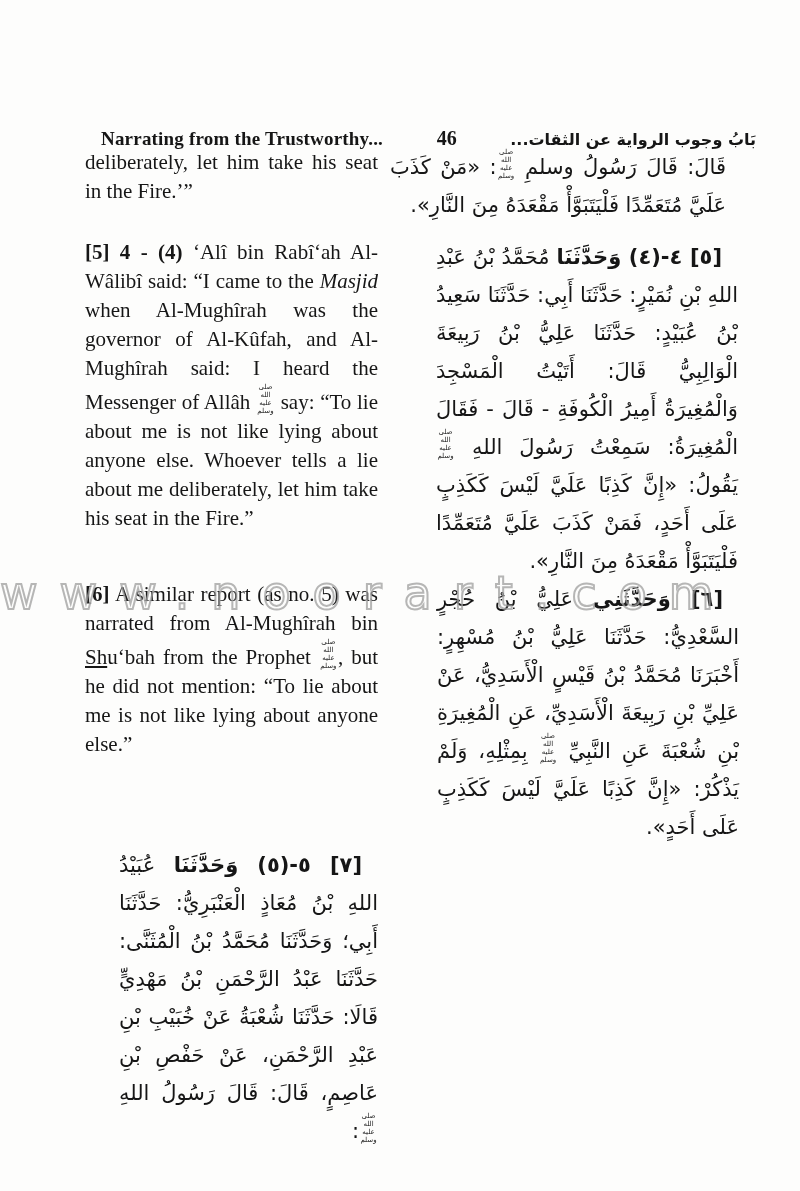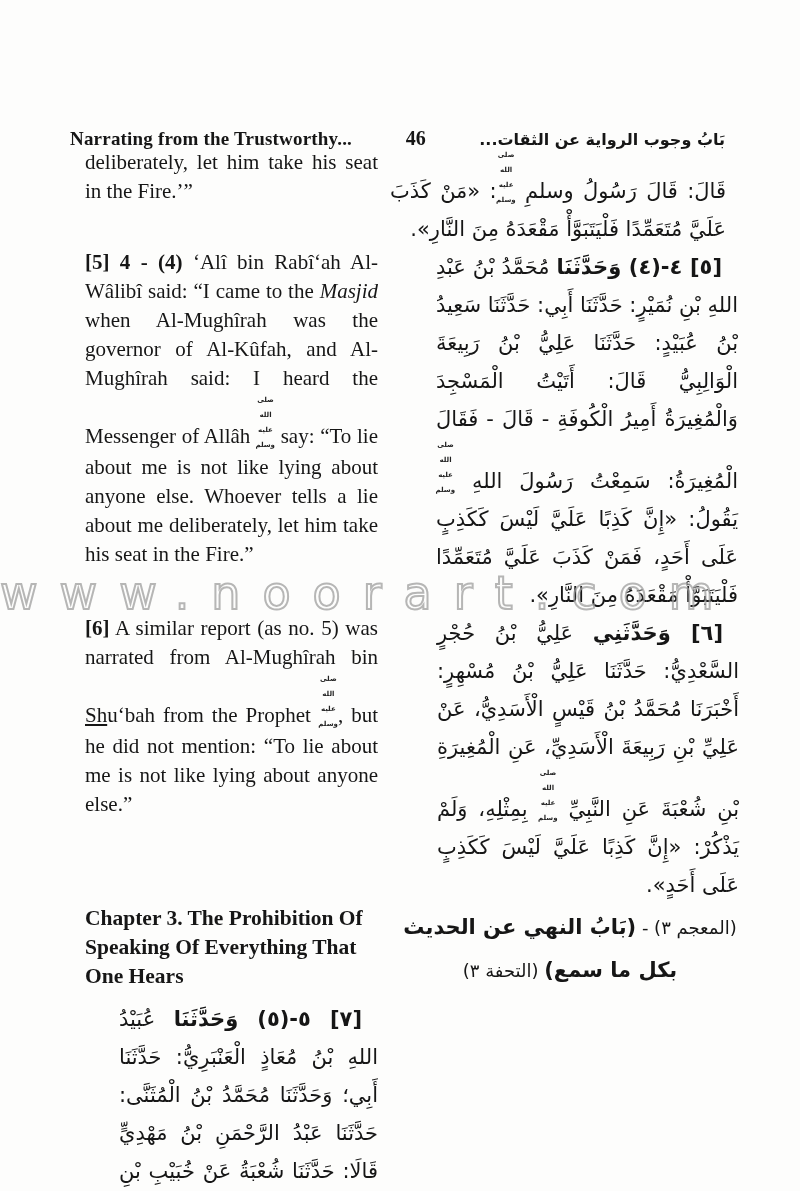--- a/index.html
+++ b/index.html
@@ -20,7 +20,7 @@
   .running-header {
     position: absolute;
     top: 93px;
-    left: 70px;
+    left: 101px;
     width: 655px;
     display: flex;
     align-items: baseline;

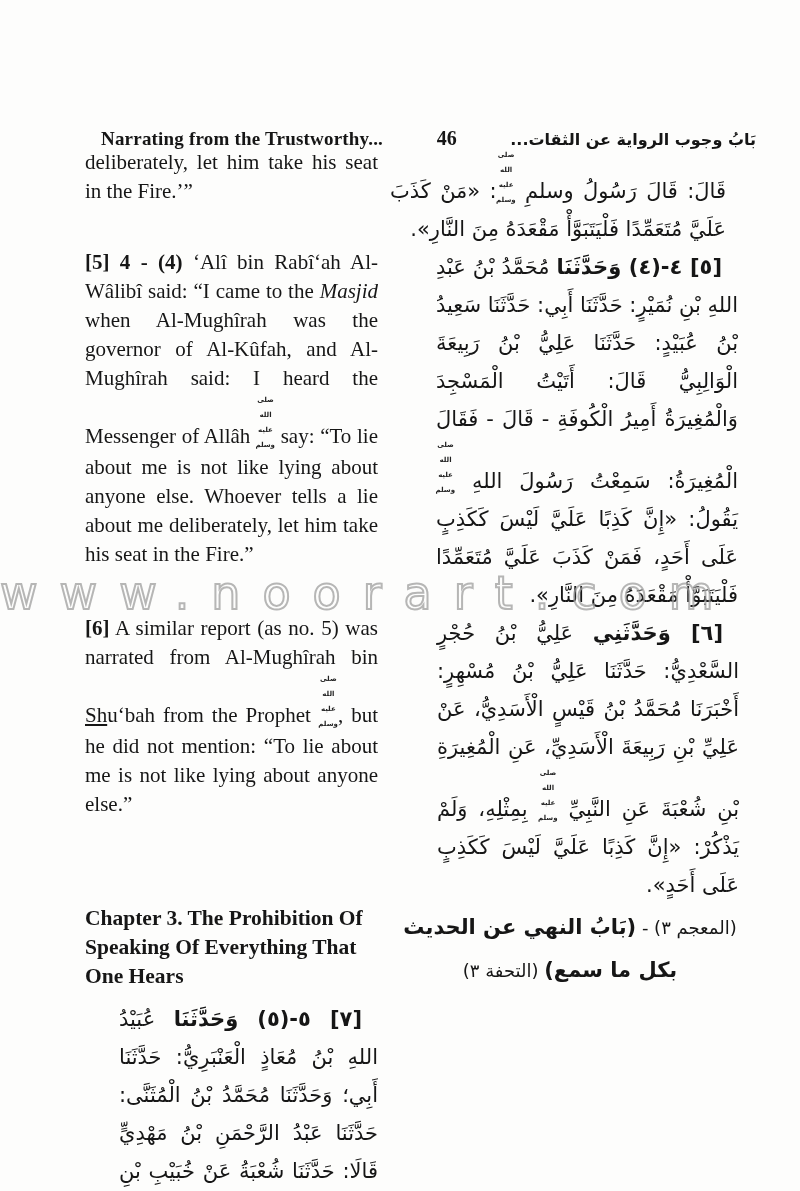--- a/index.html
+++ b/index.html
@@ -95,11 +95,11 @@
     direction: rtl;
     width: 19px;
     font-size: 7px;
-    line-height: 15px;
+    line-height: 8px;
     text-align: center;
     vertical-align: -4px;
     font-family: "DejaVu Sans", sans-serif;
-    font-weight: bold;
+    font-weight: normal;
     white-space: normal;
     text-indent: 0;
     color: #222;

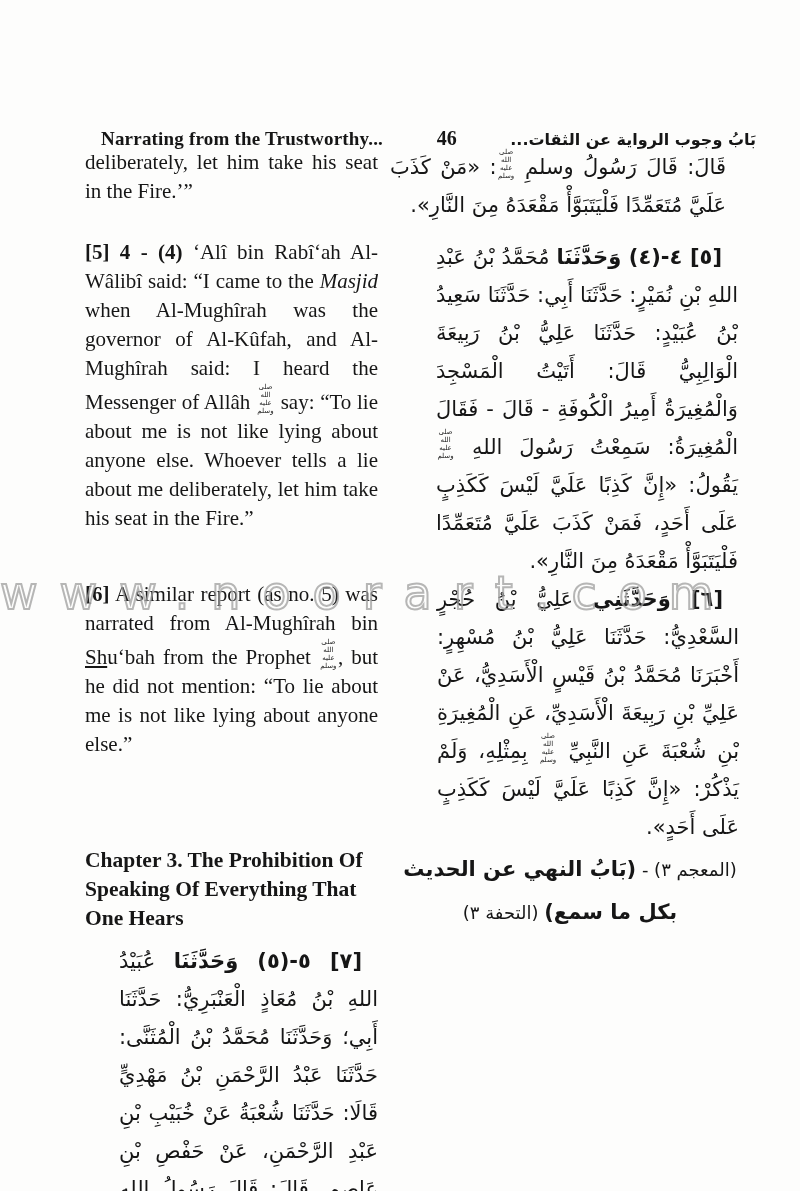--- a/index.html
+++ b/index.html
@@ -150,10 +150,6 @@
       <div class="ar indent"><span class="b">[٦] وَحَدَّثَنِي</span><span> عَلِيُّ بْنُ حُجْرٍ السَّعْدِيُّ: حَدَّثَنَا عَلِيُّ بْنُ مُسْهِرٍ: أَخْبَرَنَا مُحَمَّدُ بْنُ قَيْسٍ الْأَسَدِيُّ، عَنْ عَلِيِّ بْنِ رَبِيعَةَ الْأَسَدِيِّ، عَنِ الْمُغِيرَةِ بْنِ شُعْبَةَ عَنِ النَّبِيِّ </span><span class="saw">صلى الله عليه وسلم</span><span> بِمِثْلِهِ، وَلَمْ يَذْكُرْ: «إِنَّ كَذِبًا عَلَيَّ لَيْسَ كَكَذِبٍ عَلَى أَحَدٍ».</span></div>
     </div>
 
-    <div class="row row-4">
-      <div class="en heading"><span class="b">Chapter 3. The Prohibition Of Speaking Of Everything That One Hears</span></div>
-      <div class="ar heading"><span class="sm">(المعجم ٣) - </span><span class="b">(بَابُ النهي عن الحديث بكل ما سمع)</span><span class="sm"> (التحفة ٣)</span></div>
-    </div>
 
     <div class="row row-5">
       <div class="ar indent"><span class="b">[٧] ٥-(٥) وَحَدَّثَنَا</span><span> عُبَيْدُ اللهِ بْنُ مُعَاذٍ الْعَنْبَرِيُّ: حَدَّثَنَا أَبِي؛ وَحَدَّثَنَا مُحَمَّدُ بْنُ الْمُثَنَّى: حَدَّثَنَا عَبْدُ الرَّحْمَنِ بْنُ مَهْدِيٍّ قَالَا: حَدَّثَنَا شُعْبَةُ عَنْ خُبَيْبِ بْنِ عَبْدِ الرَّحْمَنِ، عَنْ حَفْصِ بْنِ عَاصِمٍ، قَالَ: قَالَ رَسُولُ اللهِ </span><span class="saw">صلى الله عليه وسلم</span><span>:</span></div>

